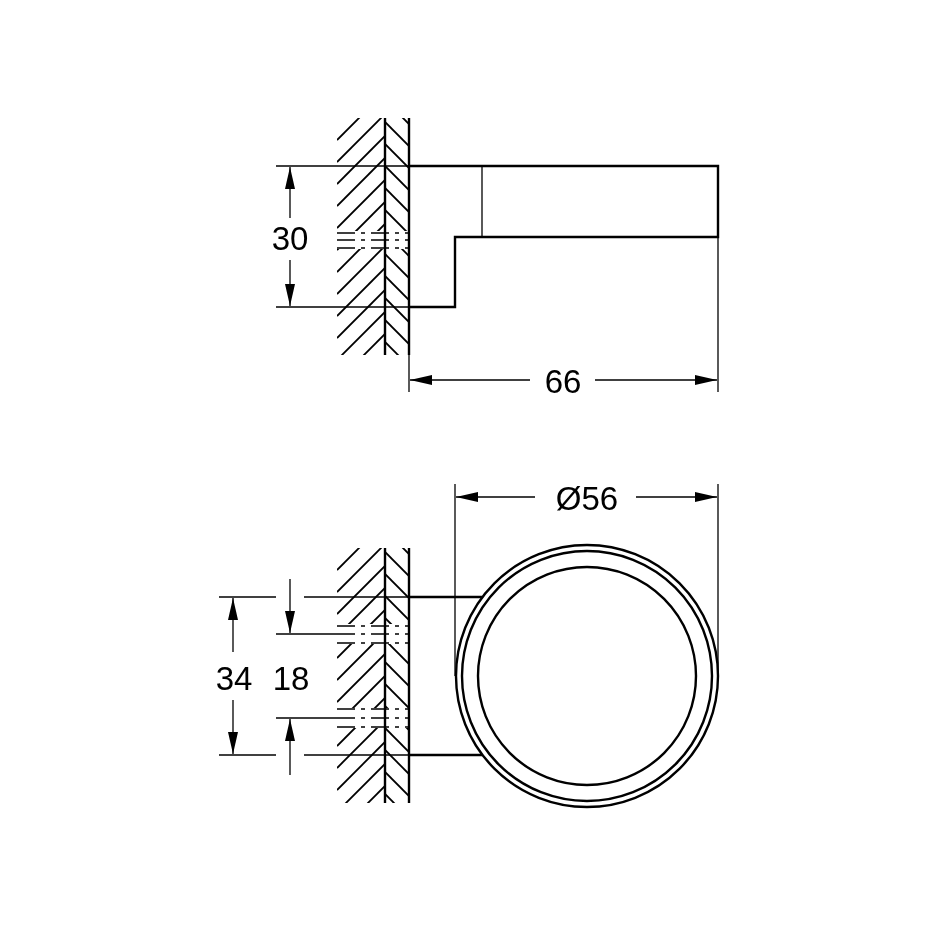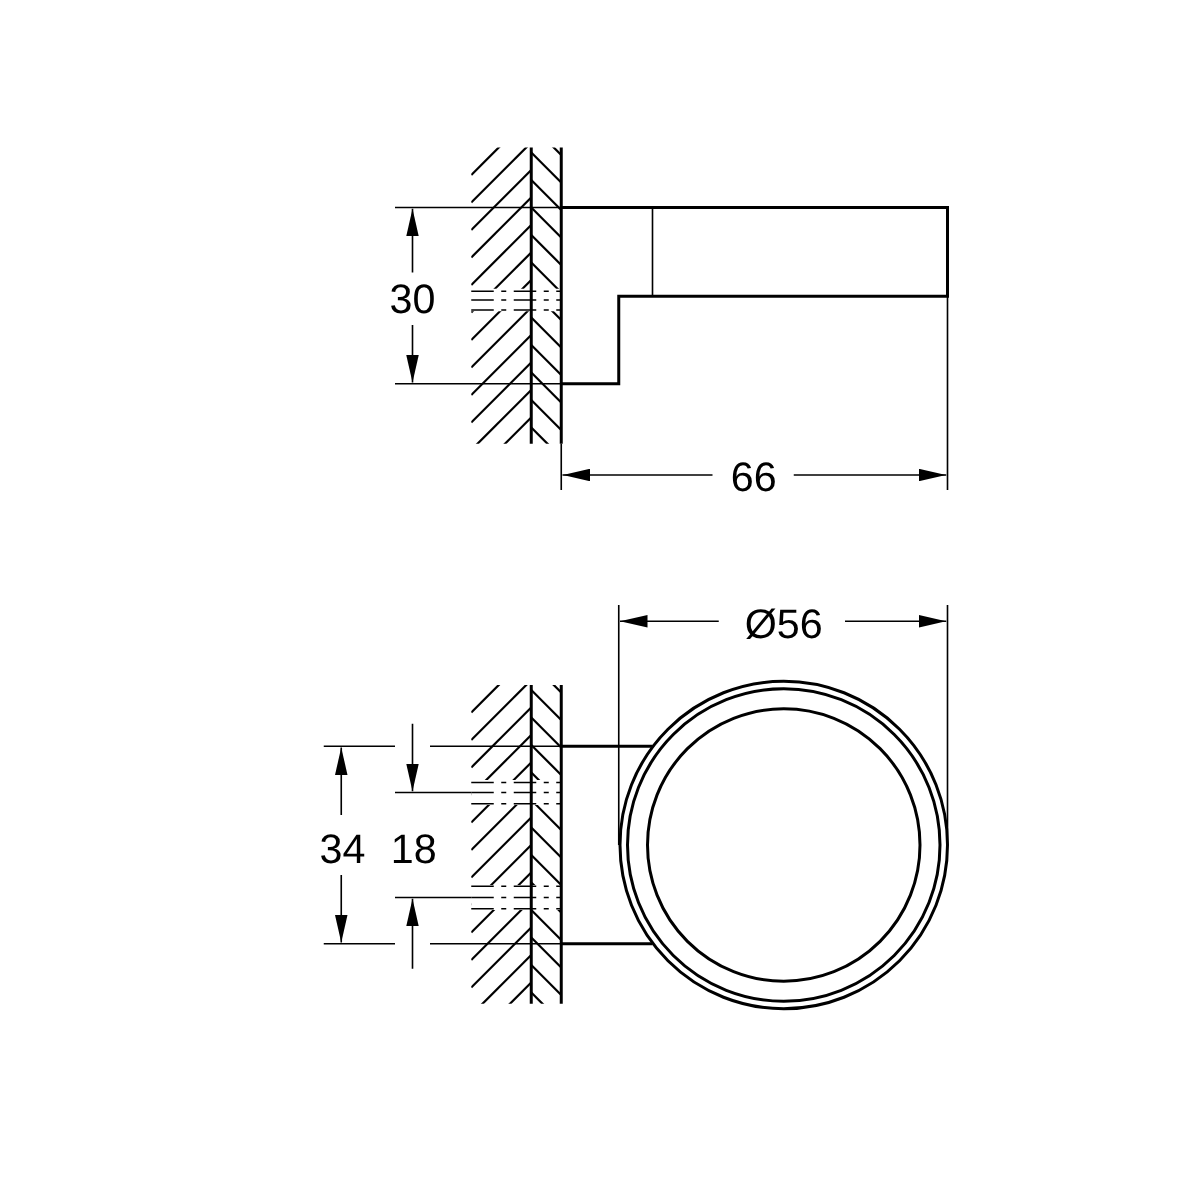--- a/index.html
+++ b/index.html
@@ -4,7 +4,7 @@
   <style>
     html, body { margin: 0; padding: 0; background: #ffffff; }
     body { width: 948px; height: 948px; overflow: hidden; }
-    .drawing { position: absolute; left: 0; top: 0; width: 852px; height: 948px; margin-left: 40px; }
+    .drawing { position: absolute; left: 0; top: 0; width: 852px; height: 948px; }
     svg { display: block; }
     .dim-text {
       font-family: "Liberation Sans", "DejaVu Sans", sans-serif;

